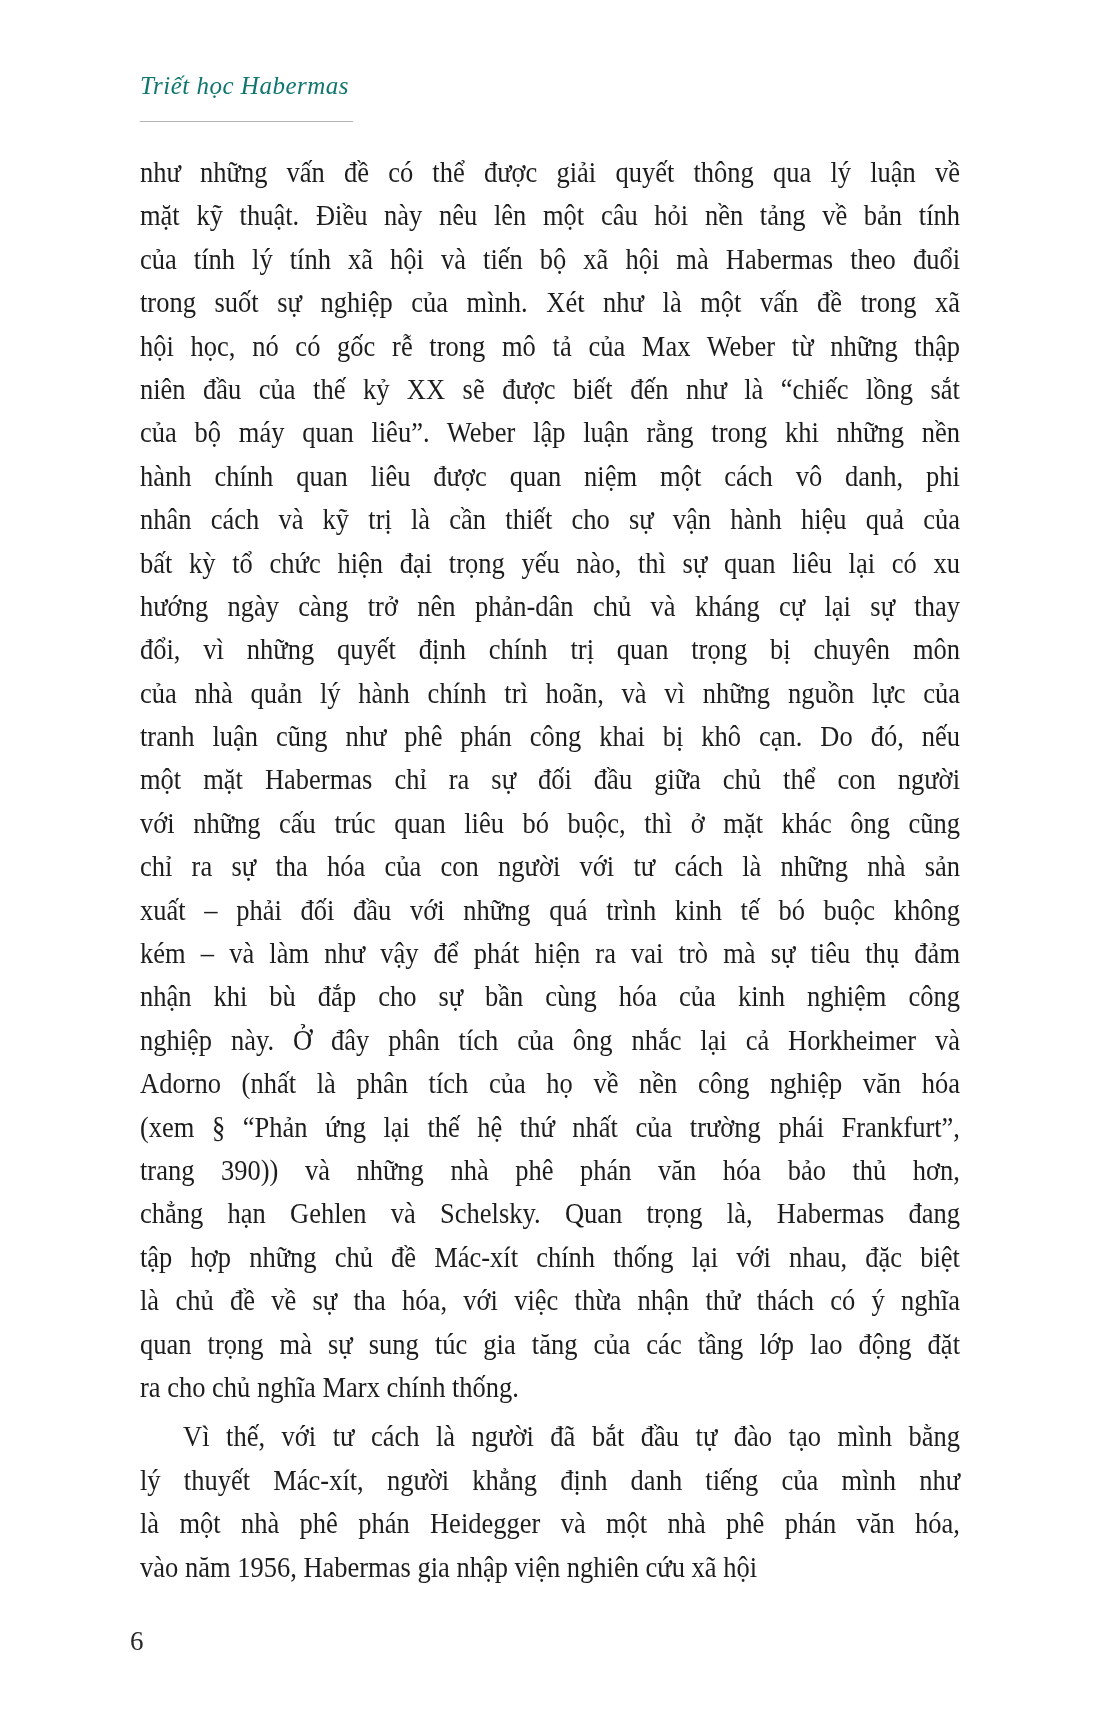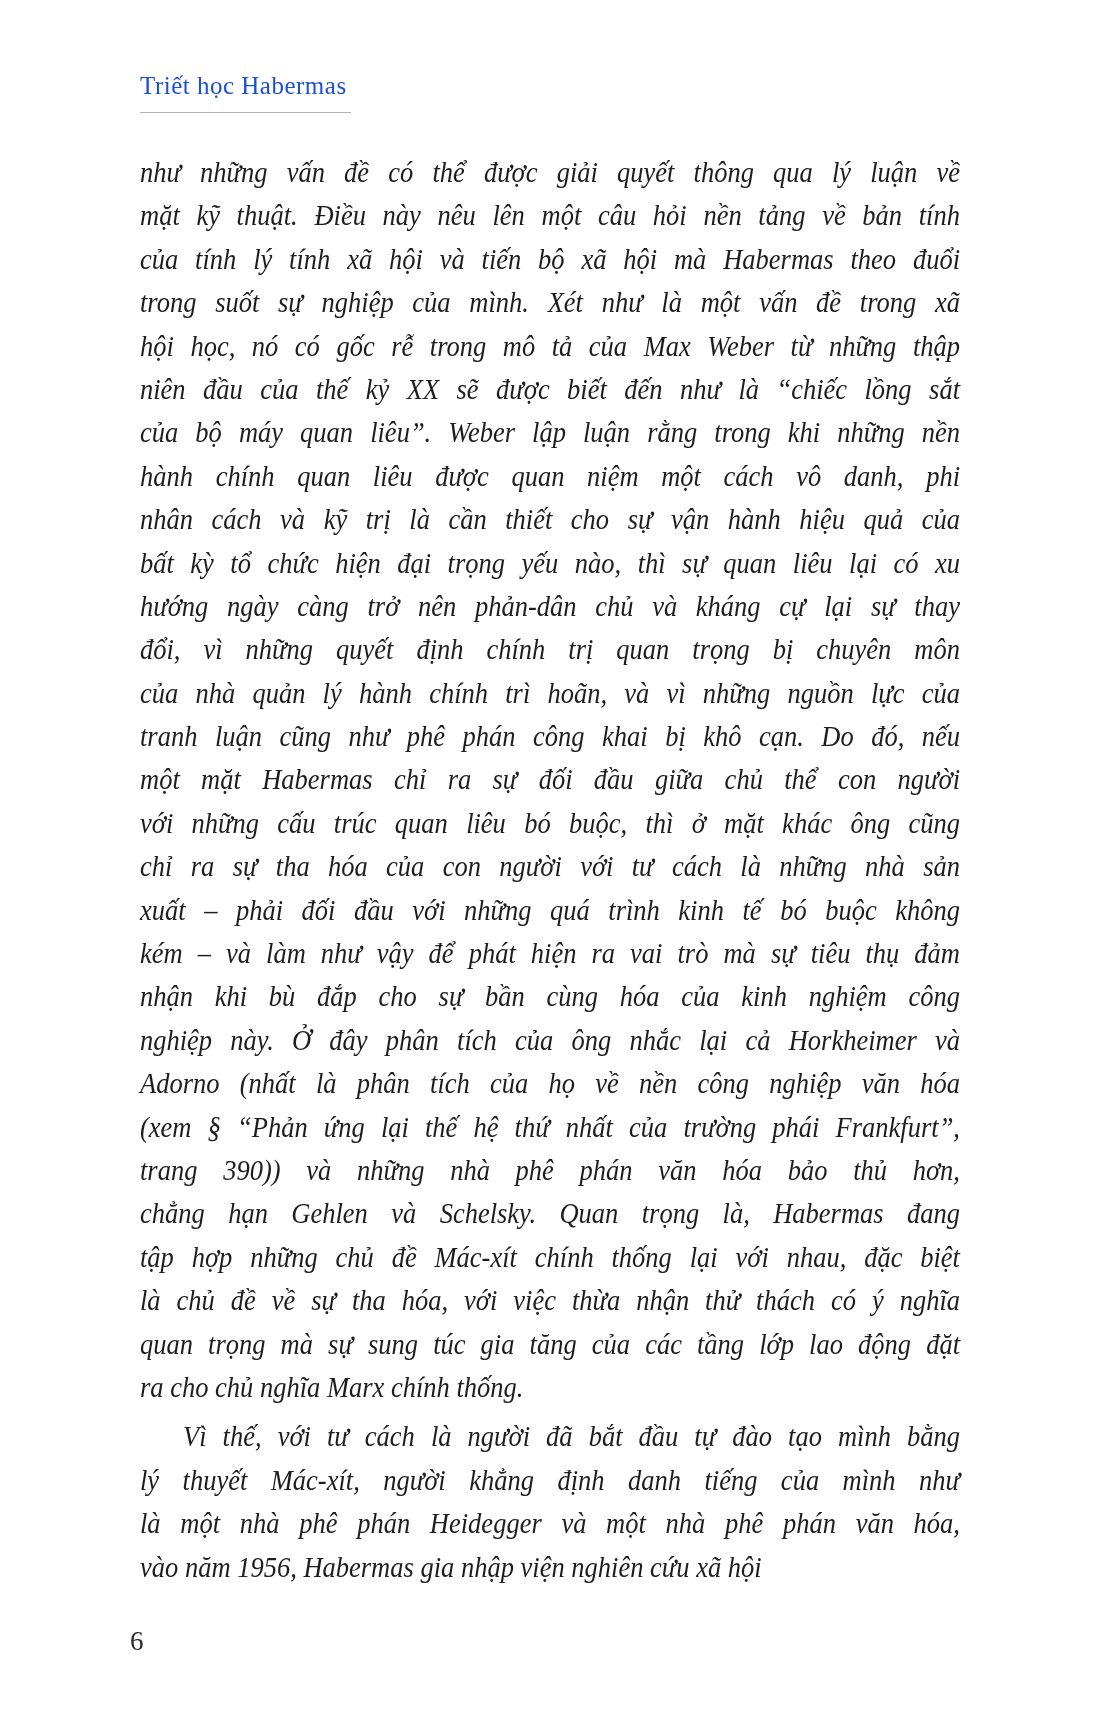--- a/index.html
+++ b/index.html
@@ -20,10 +20,11 @@
     left: 140px;
     top: 72px;
     display: inline-block;
+    font-style: italic;
     font-size: 25px;
     letter-spacing: 0.5px;
-    color: #1d4ed8;
-    padding-bottom: 12px;
+    color: #0f766e;
+    padding-bottom: 21px;
     padding-right: 4px;
     border-bottom: 1px solid #b3b3b3;
   }

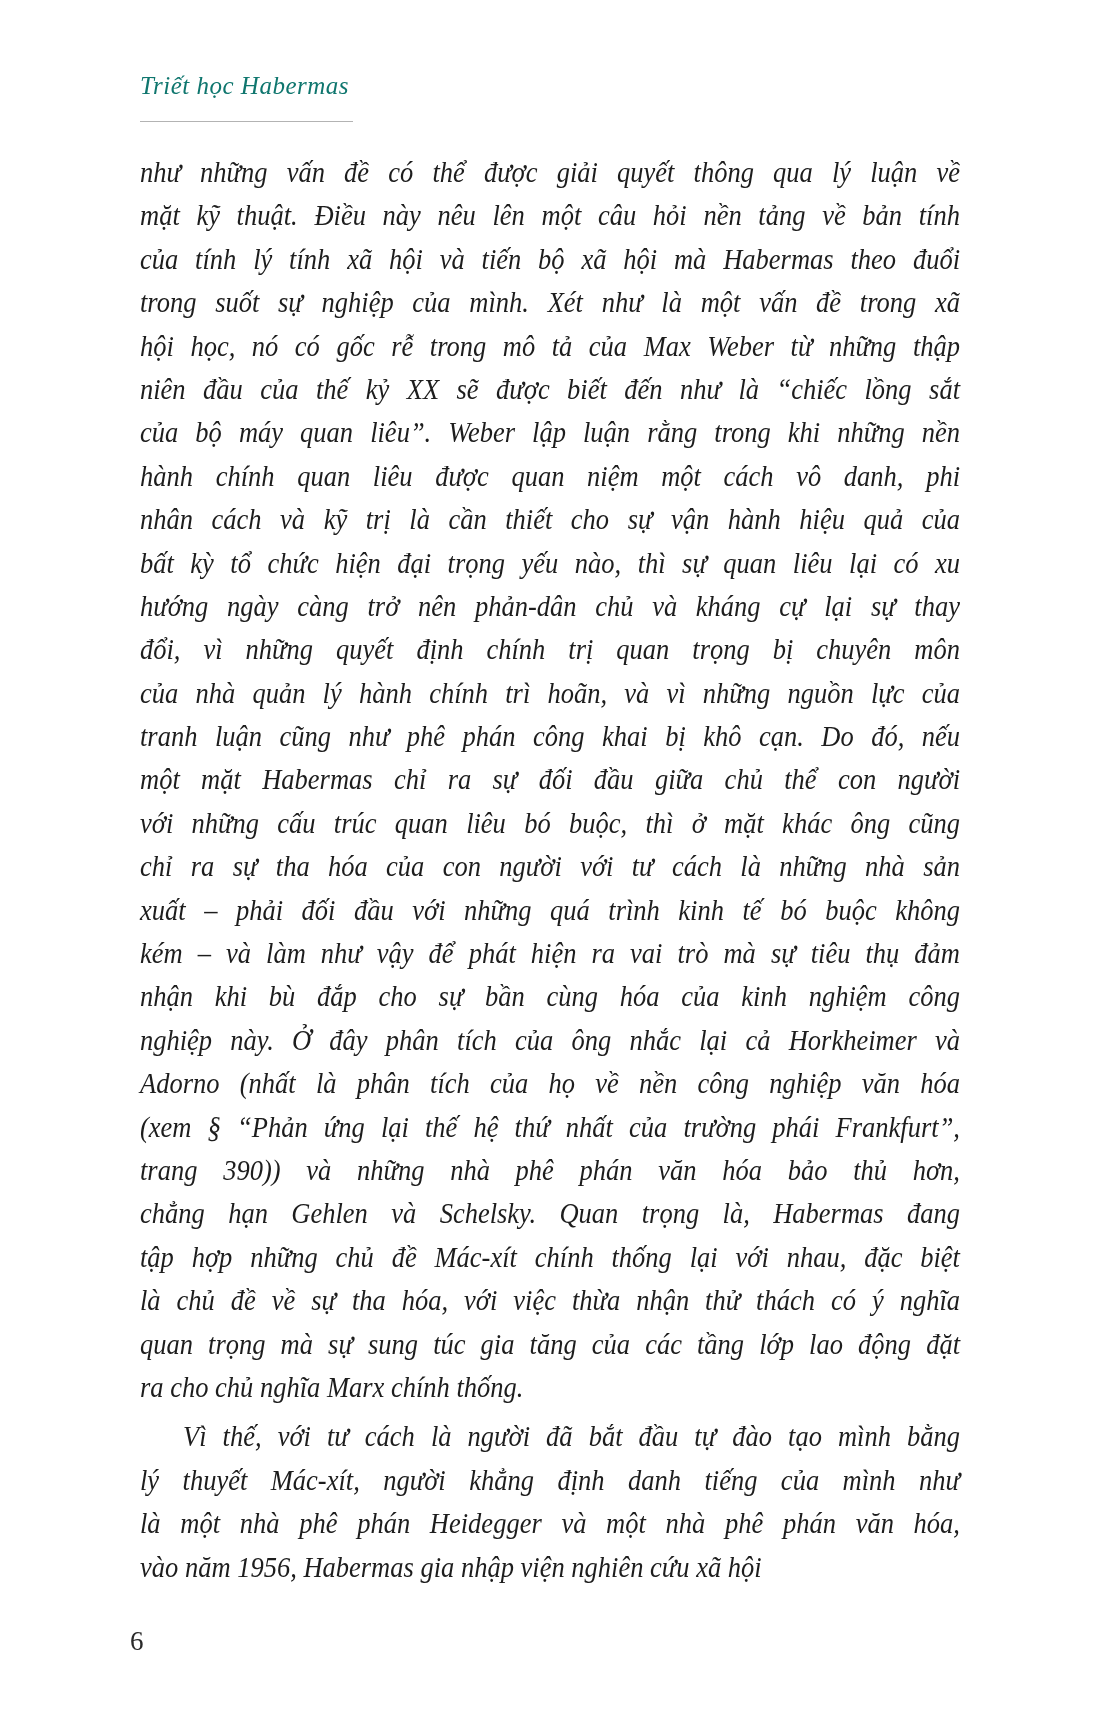--- a/index.html
+++ b/index.html
@@ -36,7 +36,6 @@
   }
   .para {
     margin: 0;
-    font-style: italic;
   }
   .para + .para {
     margin-top: 6px;

